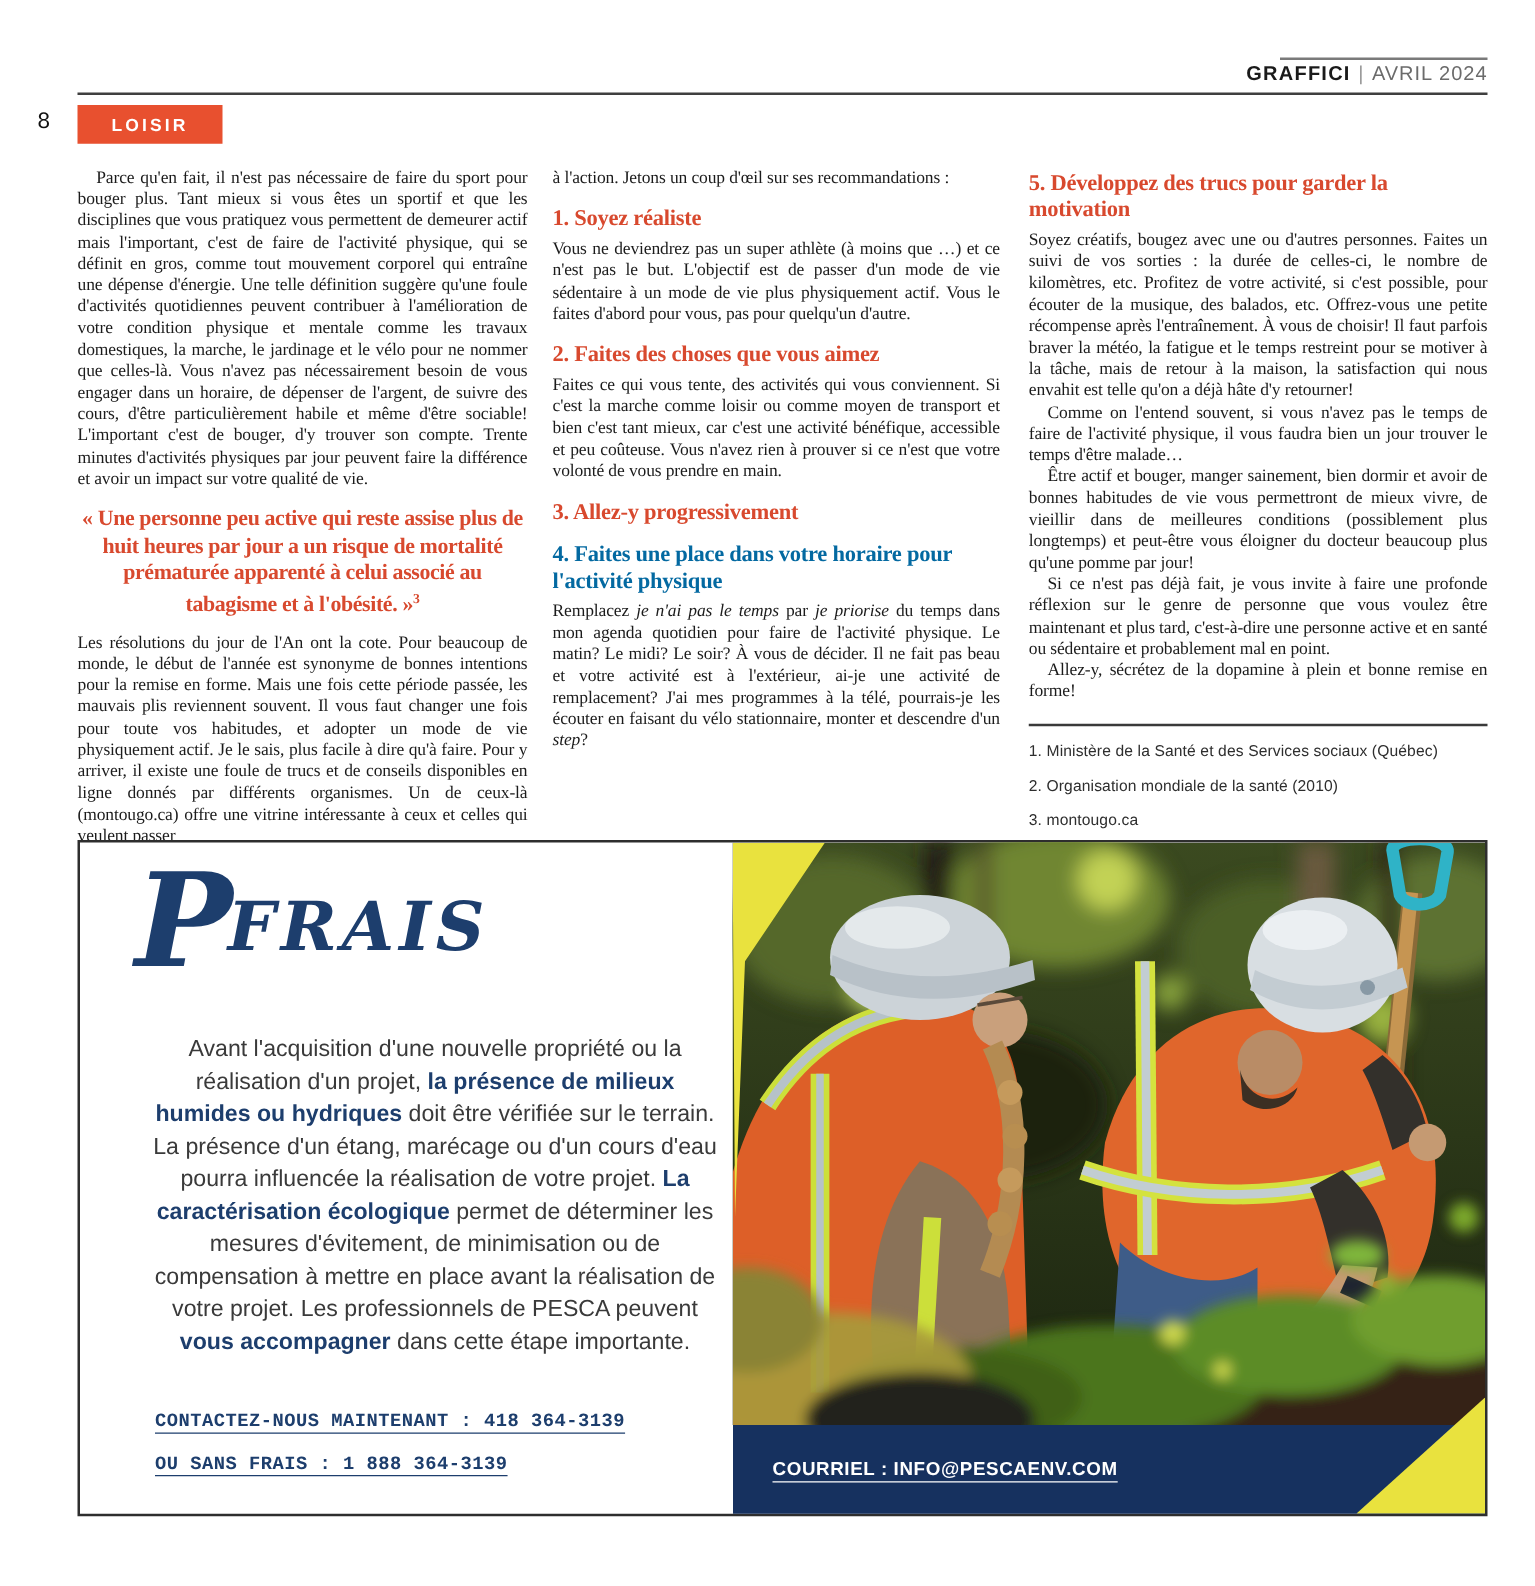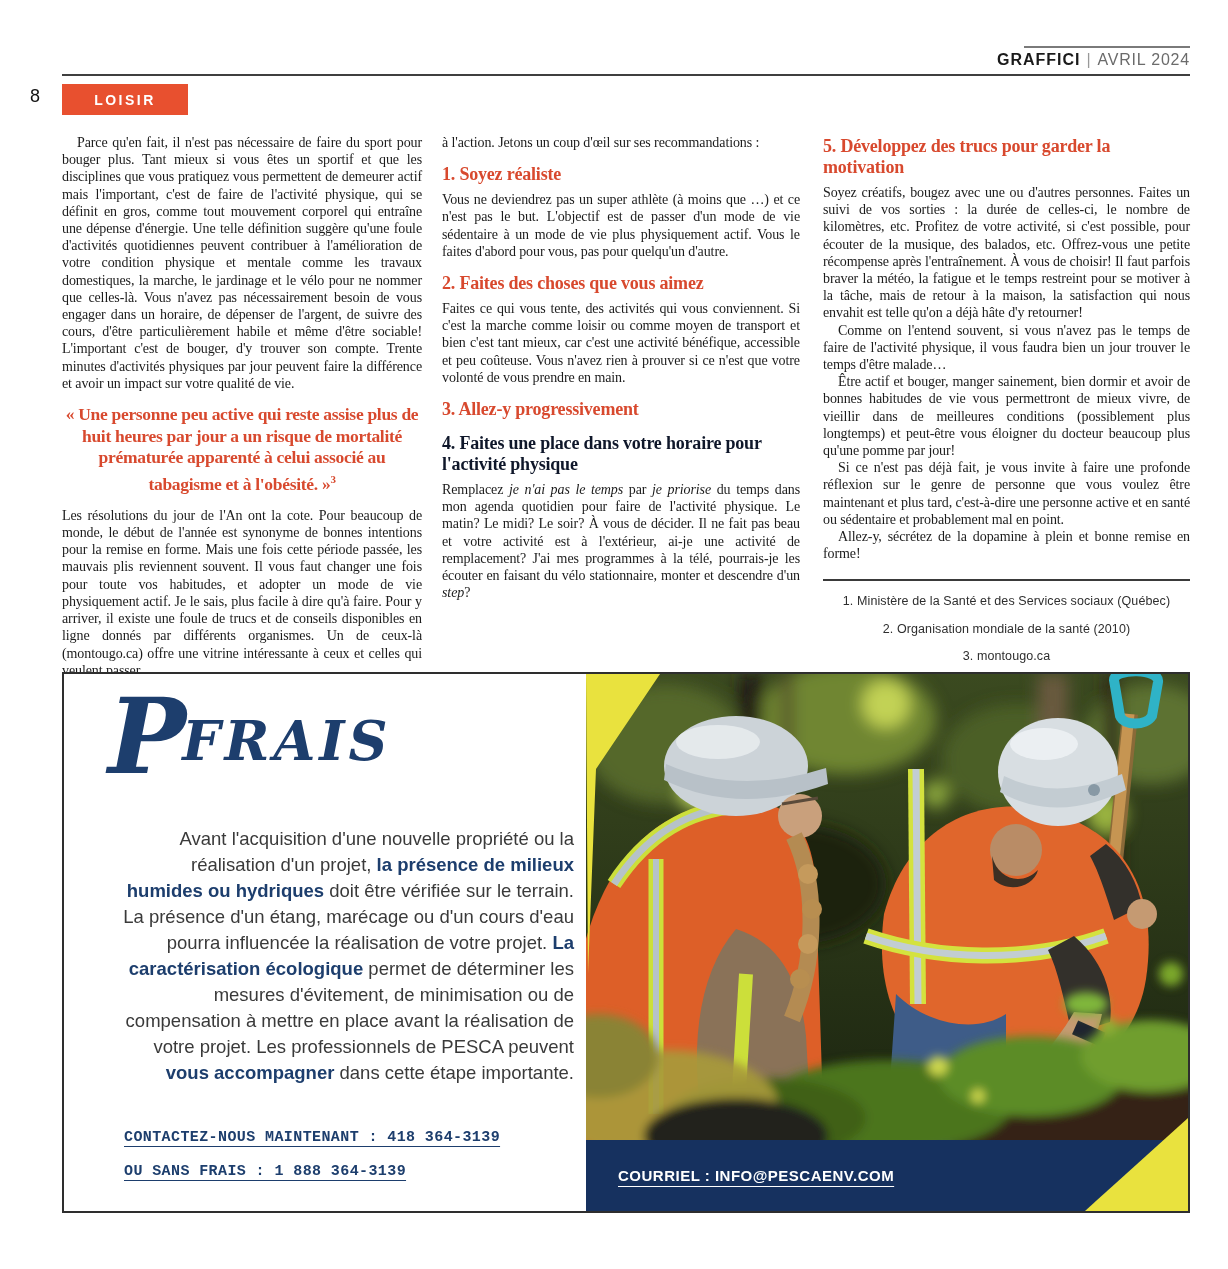--- a/index.html
+++ b/index.html
@@ -15,7 +15,7 @@
   .masthead .sep{color:#999;padding:0 6px;font-weight:normal;}
   .pagenum{position:absolute;left:30px;top:86px;font-family:"Liberation Sans",sans-serif;
            font-size:18px;color:#111;}
-  .badge{position:absolute;left:62px;top:84px;width:126px;height:31px;display:flex;
+  .badge{position:absolute;left:62px;top:84px;width:116px;height:31px;display:flex;
          align-items:center;justify-content:center;font-family:"Liberation Sans",sans-serif;
          font-weight:bold;font-size:14px;letter-spacing:2.5px;color:#fff;}
   

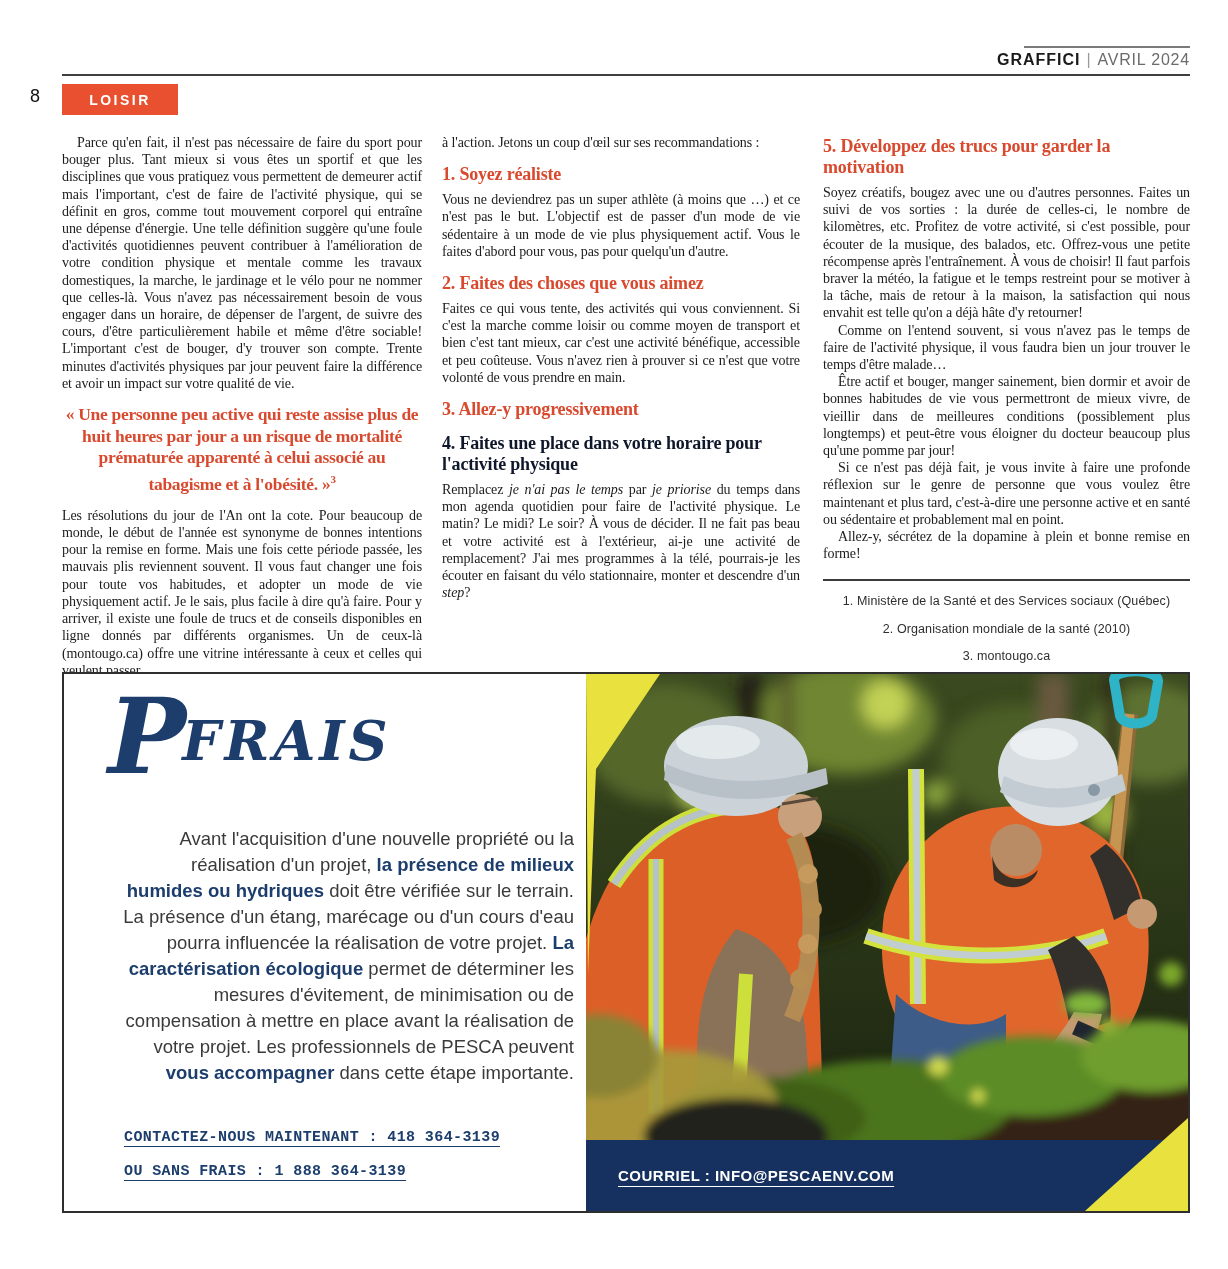--- a/index.html
+++ b/index.html
@@ -91,7 +91,7 @@
     <h3 class="hsec accent-text" style="color: rgb(216, 73, 46);">2. Faites des choses que vous aimez</h3>
     <p>Faites ce qui vous tente, des activités qui vous conviennent. Si c'est la marche comme loisir ou comme moyen de transport et bien c'est tant mieux, car c'est une activité bénéfique, accessible et peu coûteuse. Vous n'avez rien à prouver si ce n'est que votre volonté de vous prendre en main.</p>
     <h3 class="hsec accent-text" style="color: rgb(216, 73, 46);">3. Allez-y progressivement</h3>
-    <h3 class="hsec accent-text" style="color: #0f172a;">4. Faites une place dans votre horaire pour l'activité physique</h3>
+    <h3 class="hsec accent-text" style="color: #0369a1;">4. Faites une place dans votre horaire pour l'activité physique</h3>
     <p><span>Remplacez </span><span class="it">je n'ai pas le temps</span><span> par </span><span class="it">je priorise</span><span> du temps dans mon agenda quotidien pour faire de l'activité physique. Le matin? Le midi? Le soir? À vous de décider. Il ne fait pas beau et votre activité est à l'extérieur, ai-je une activité de remplacement? J'ai mes programmes à la télé, pourrais-je les écouter en faisant du vélo stationnaire, monter et descendre d'un </span><span class="it">step</span><span>?</span></p>
   </div>
 

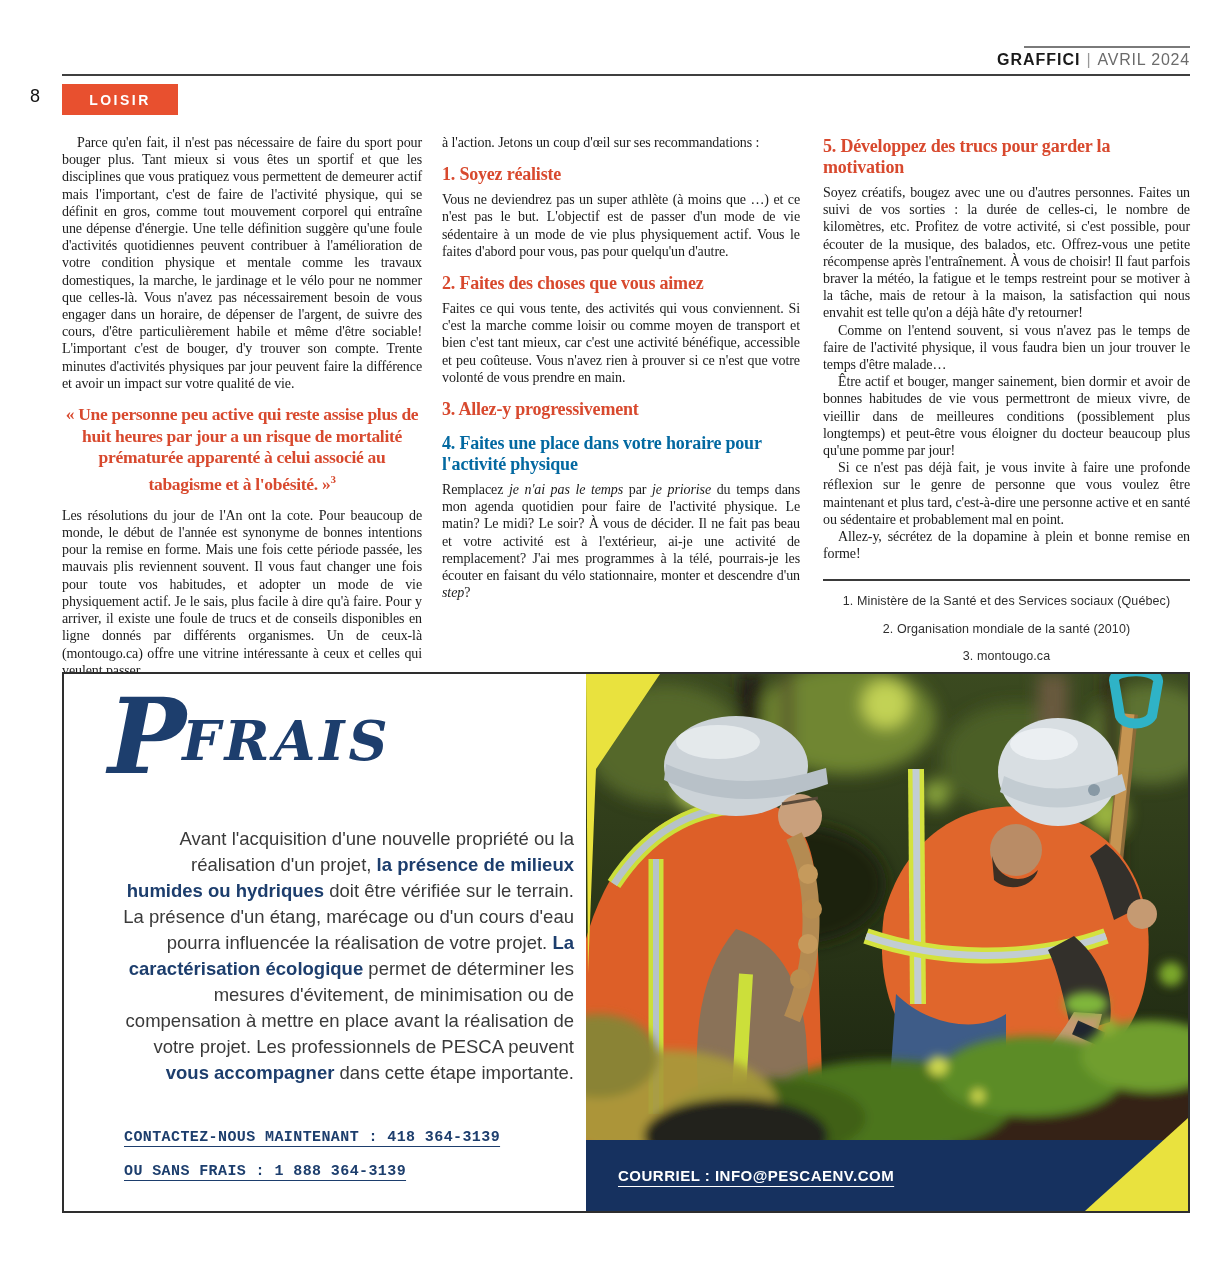--- a/index.html
+++ b/index.html
@@ -35,7 +35,7 @@
   .it{font-style:italic;}
   .fnrule{border-top:2px solid #3a3a3a;margin-top:17px;margin-bottom:12px;}
   .footnote{font-family:"Liberation Sans",sans-serif;font-size:12.5px;color:#2e2e2e;
-            text-align:center;margin:0 0 9px 0;letter-spacing:.1px;}
+            text-align:left;margin:0 0 9px 0;letter-spacing:.1px;}
   
   .adbox{position:absolute;left:62px;top:672px;width:1128px;height:541px;background:#fff;
          border:2px solid #2e2e2e;box-sizing:border-box;}

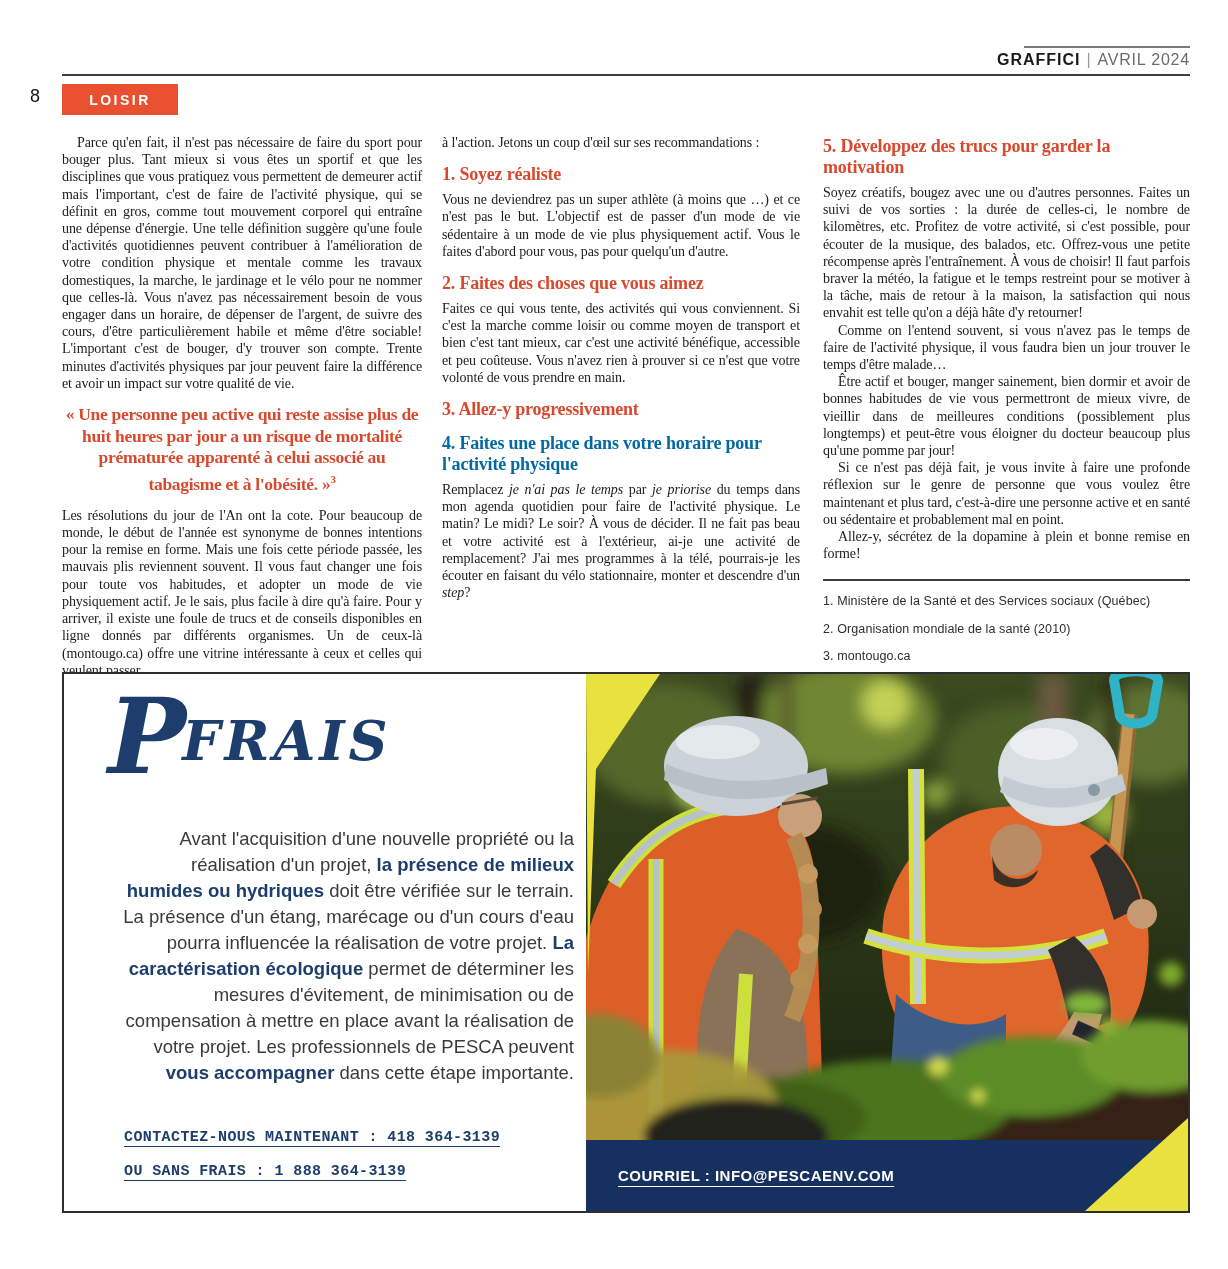--- a/index.html
+++ b/index.html
@@ -46,7 +46,7 @@
   .logo-rest{font-size:54px;letter-spacing:4px;margin-left:-4px;margin-bottom:14px;}
   .adbody{position:absolute;left:58px;top:152px;width:452px;
           font-family:"Liberation Sans",sans-serif;font-size:18.5px;line-height:26px;
-          color:#3a3a3a;text-align:right;}
+          color:#3a3a3a;text-align:center;}
   .adbold{font-weight:bold;}
   .adcontact{position:absolute;left:60px;font-family:Liberation Mono, monospace;
              font-weight:bold;font-size:15px;letter-spacing:.4px;text-decoration:underline;

